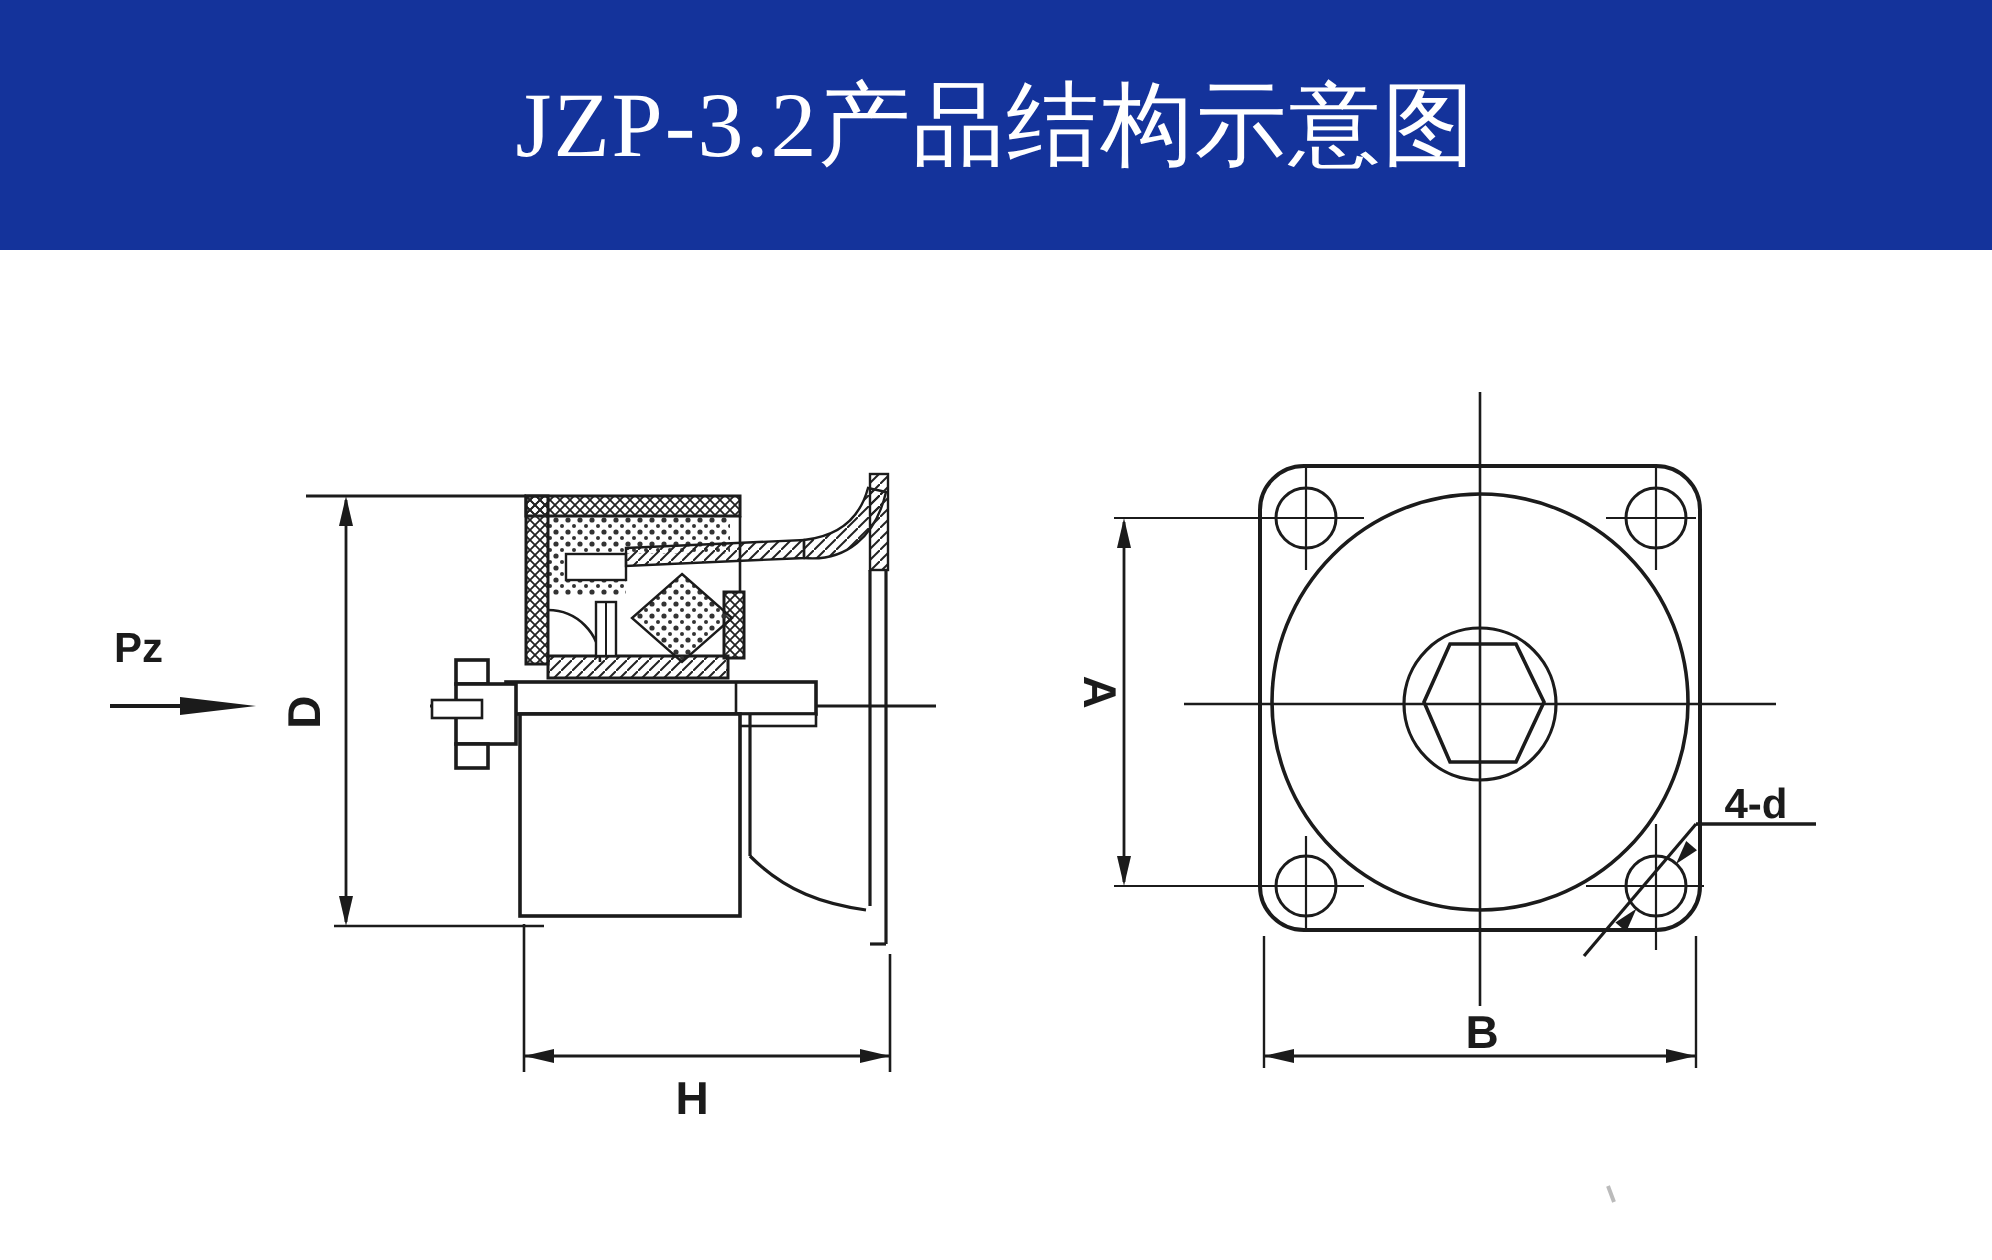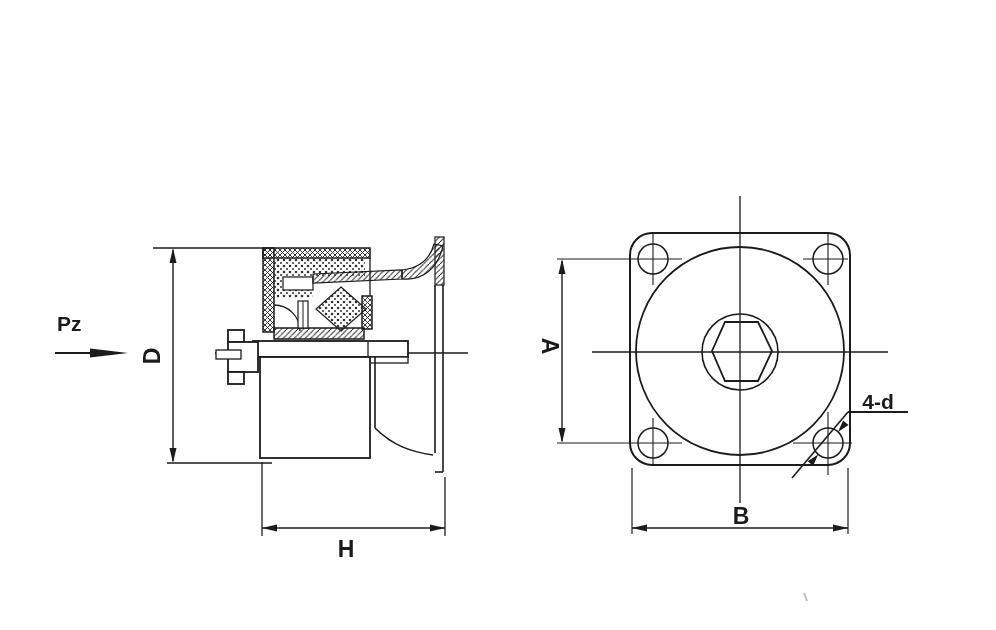--- a/index.html
+++ b/index.html
@@ -18,6 +18,9 @@
 <body>
 
 <div id="page">
+  <div id="header">
+    <span id="title">JZP-3.2产品结构示意图</span>
+  </div>
 
   <svg id="draw" width="996" height="630" viewBox="0 0 996 630">
     <defs>

